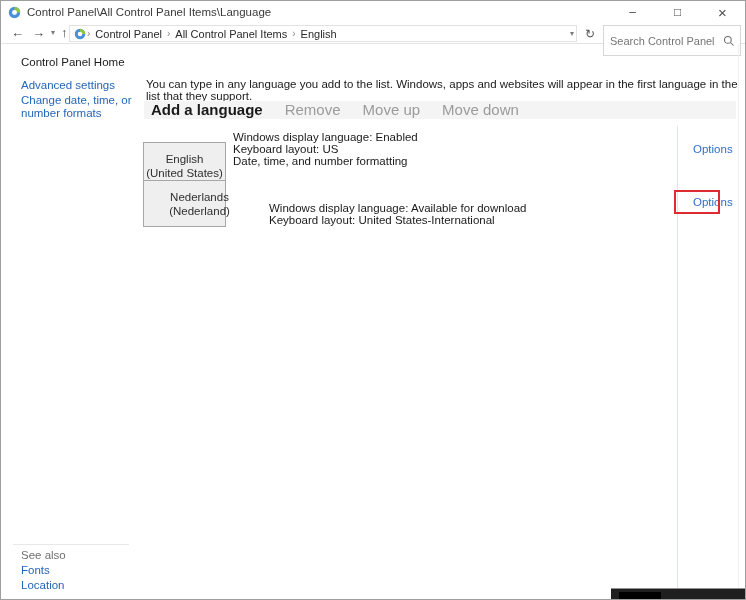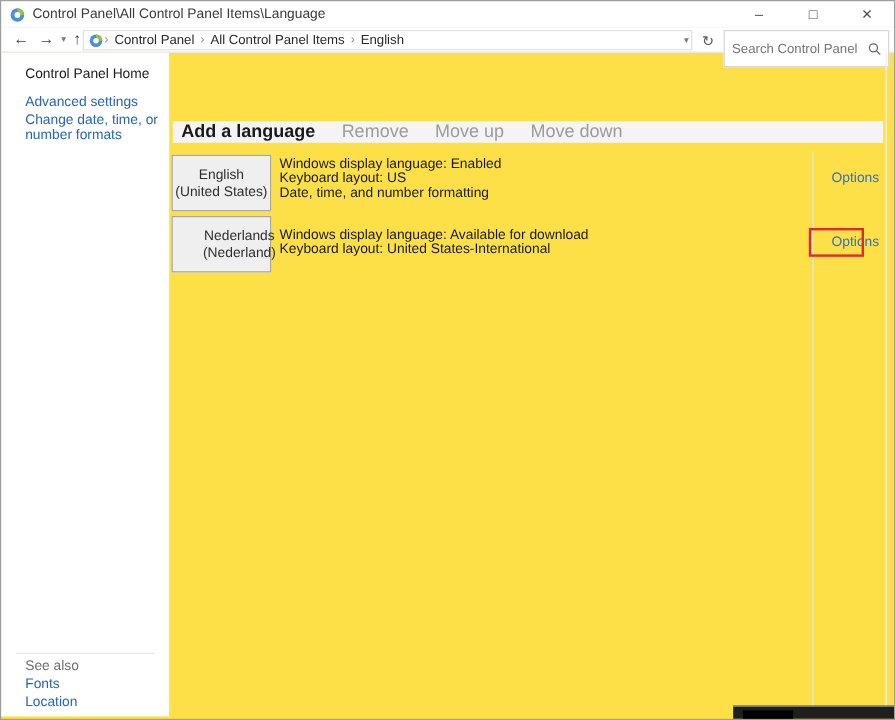--- a/index.html
+++ b/index.html
@@ -14,7 +14,7 @@
   }
   .window {
     position:absolute; left:0; top:0; width:746px; height:600px;
-    background:#fde047; border:1px solid #9e9e9e;
+    background:#ffffff; border:1px solid #9e9e9e;
     overflow:hidden;
   }
   

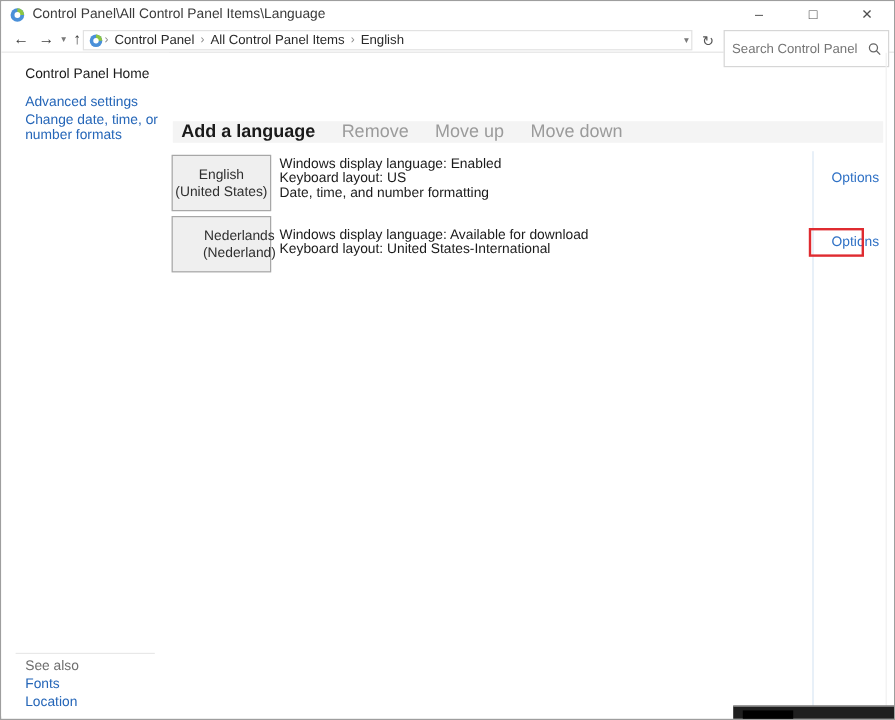--- a/index.html
+++ b/index.html
@@ -173,6 +173,7 @@
     <div class="side-link" style="top:535px;">Location</div>
   </div>
 
+  <div class="main-desc">You can type in any language you add to the list. Windows, apps and websites will appear in the first language in the list that they support.</div>
 
   <div class="cmd-bar">
     <span class="cmd-item primary">Add a language</span>

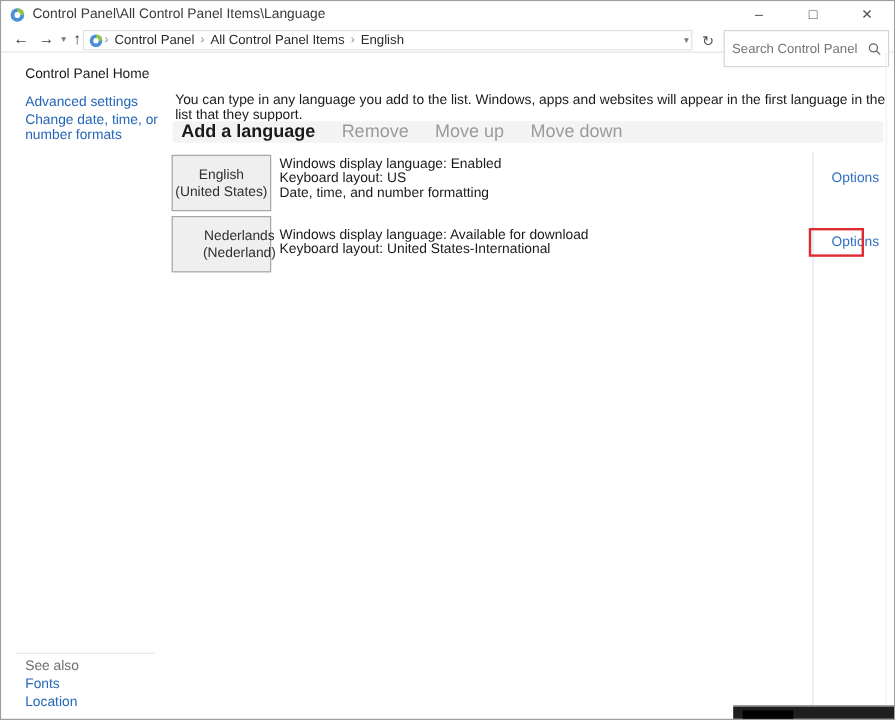--- a/index.html
+++ b/index.html
@@ -92,7 +92,7 @@
     display:flex; align-items:center; justify-content:center; text-align:center;
     font-size:11.5px; line-height:14px; color:#2f2f2f; padding:2px; cursor:pointer;
   }
-  .tile-1 { top:128px;text-align:center; }
+  .tile-1 { top:141px;text-align:center; }
   .tile-2 { top:179px;padding-left:32px; }
   .lang-details { position:absolute; left:232px; font-size:11.5px; line-height:12.2px; color:#1a1a1a; }
   .details-1 { top:130px; }

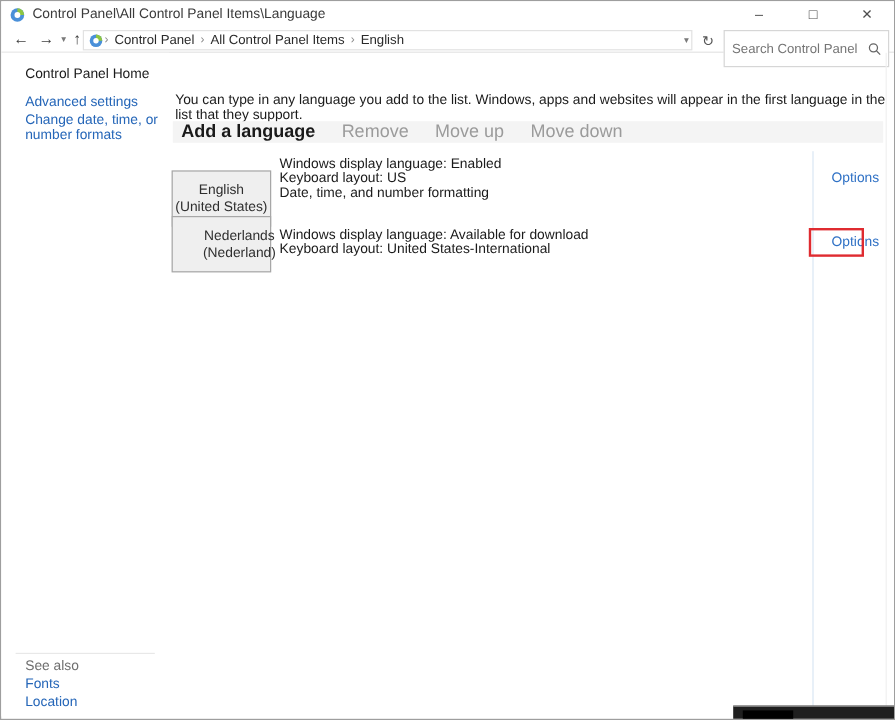--- a/index.html
+++ b/index.html
@@ -96,7 +96,7 @@
   .tile-2 { top:179px;padding-left:32px; }
   .lang-details { position:absolute; left:232px; font-size:11.5px; line-height:12.2px; color:#1a1a1a; }
   .details-1 { top:130px; }
-  .details-2 { top:189px; }
+  .details-2 { top:201px;margin-left:36px; }
   .options-link { position:absolute; left:680px; color:#2f71c5; cursor:pointer; font-size:11.5px;margin-left:12px; }
   .options-1 { top:142px; }
   .options-2 { top:195px; }

